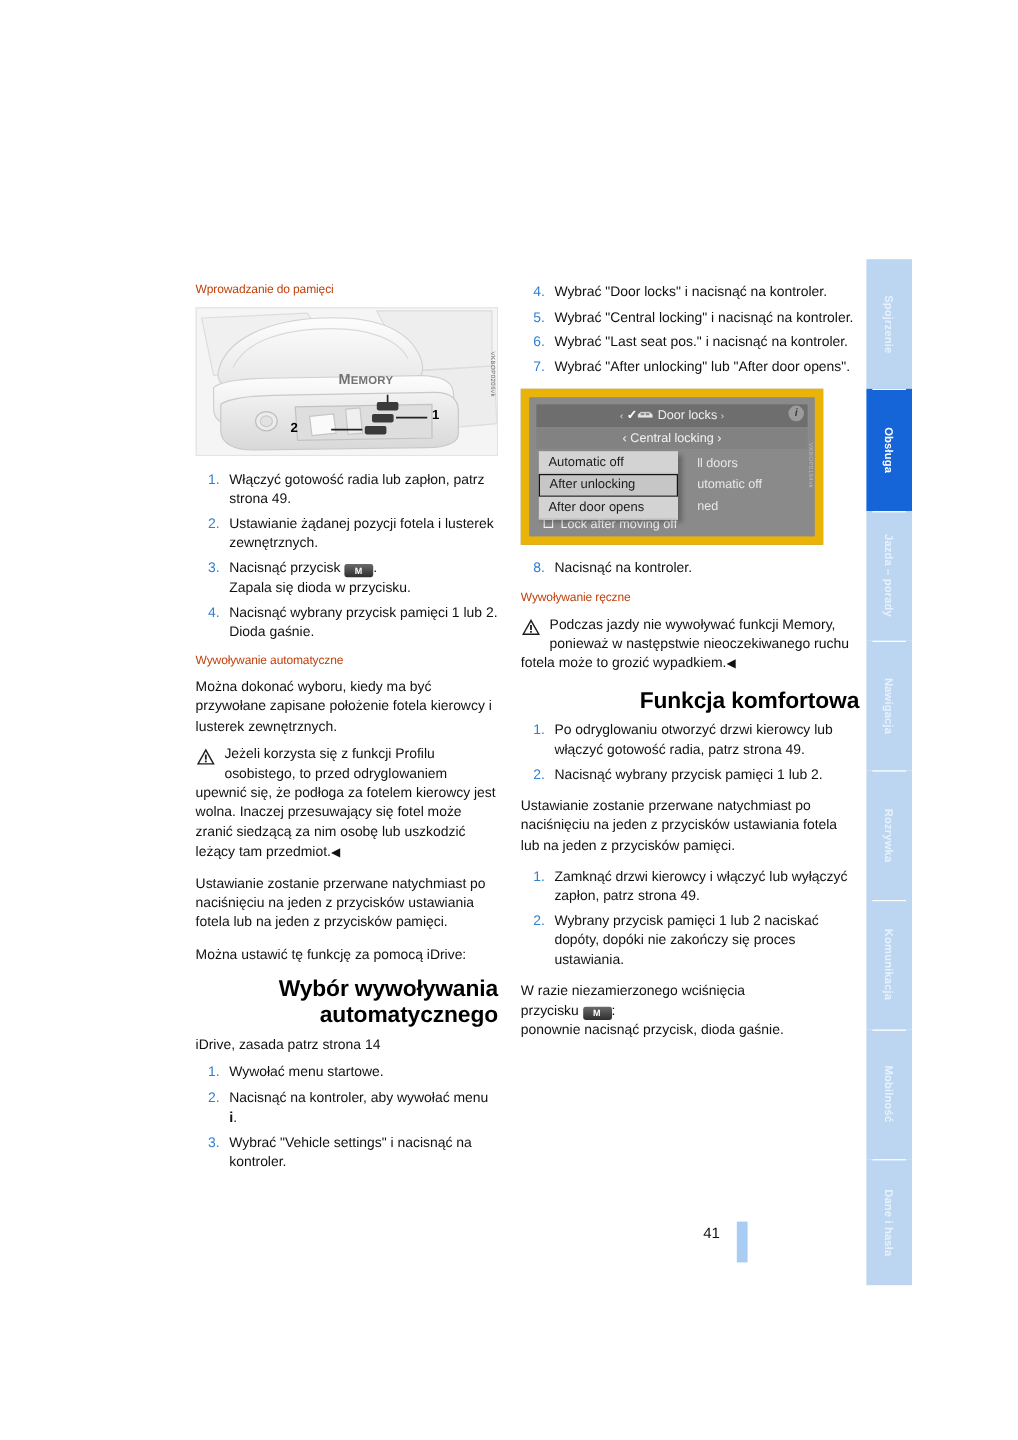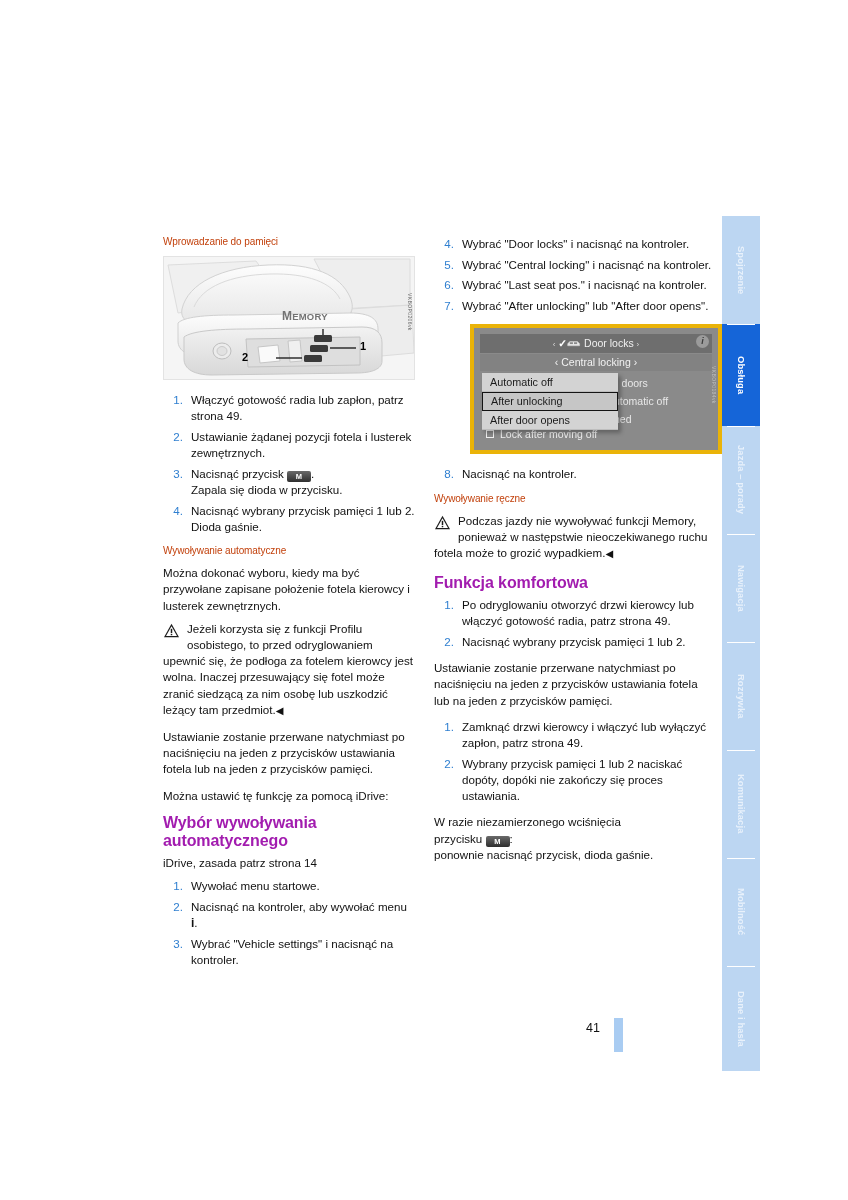--- a/index.html
+++ b/index.html
@@ -107,10 +107,9 @@
   
   .fig-idrive {
     position: relative; width: 252px; height: 130px;
-    background: #8a8a8a; border: 4px solid #eab308;
+    background: #8a8a8a; border: 7px solid #eab308;
     margin-bottom: 12px; overflow: hidden;
     font-family: "Liberation Sans", sans-serif;
-    margin-left: 36px;
   }
   .id-titlebar {
     position: absolute; left: 6px; right: 6px; top: 6px; height: 19px;

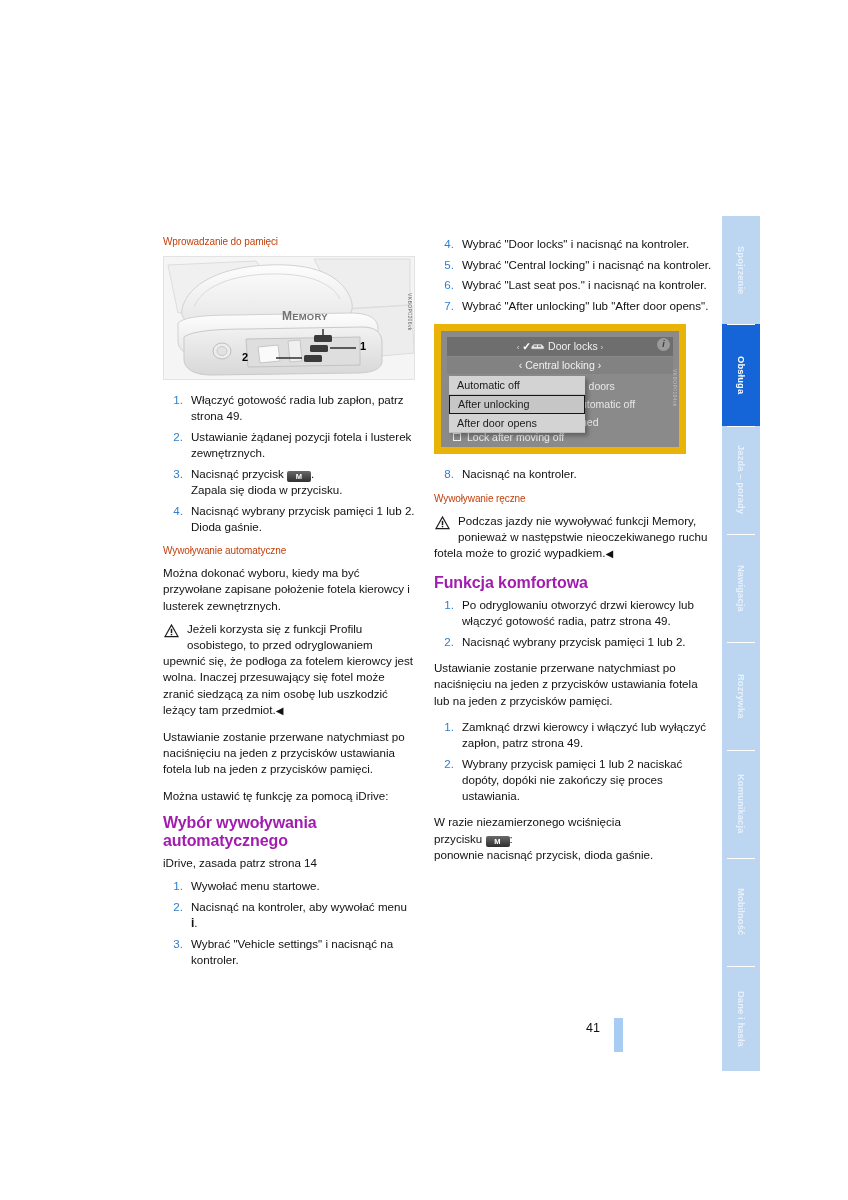--- a/index.html
+++ b/index.html
@@ -148,7 +148,7 @@
     border: 1.2px solid #efefef; margin-right: 6px; vertical-align: 0px;
   }
   .id-dropdown {
-    position: absolute; left: 8px; top: 45px; width: 136px;
+    position: absolute; left: 8px; top: 45px; width: 116px;
     box-shadow: 3px 3px 4px rgba(0,0,0,0.28);
   }
   .id-dd-item {

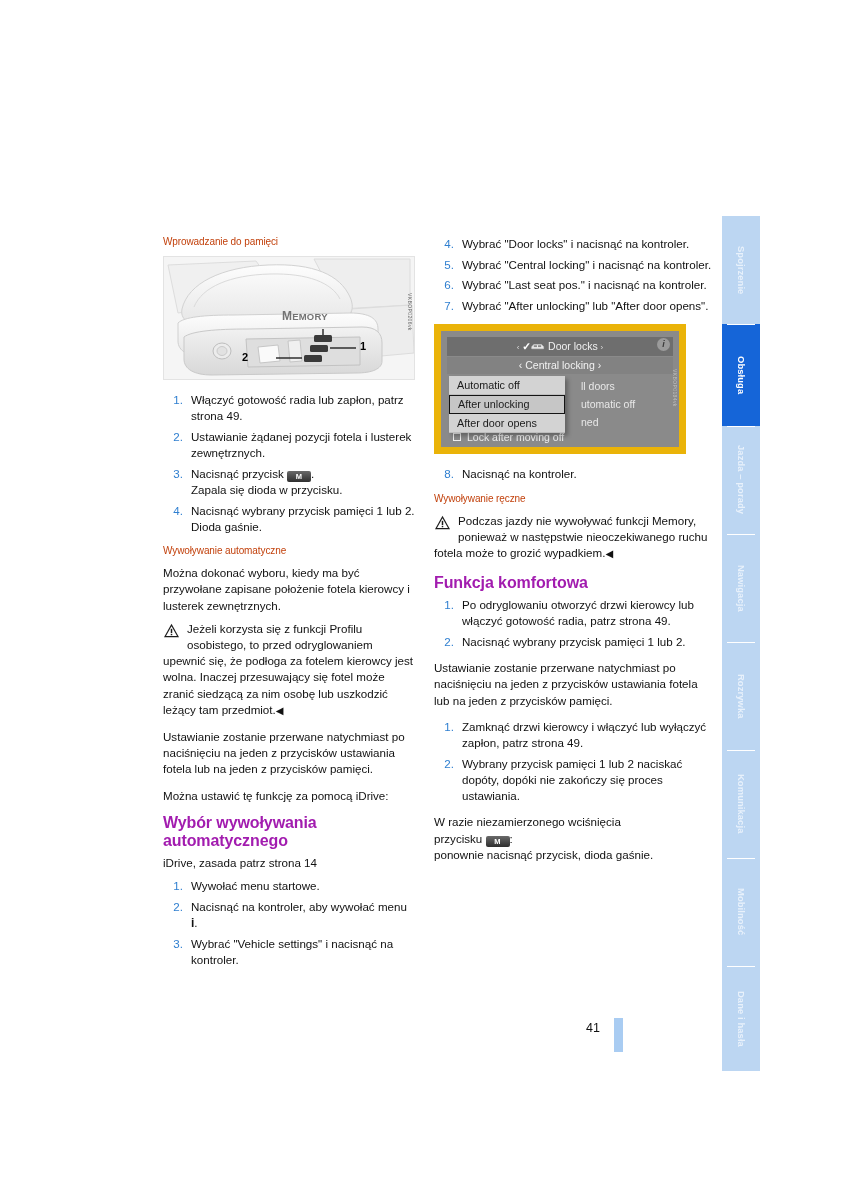--- a/index.html
+++ b/index.html
@@ -21,8 +21,8 @@
     letter-spacing: -0.1px; margin-bottom: 9px;
   }
   .h-sub {
-    font-size: 16px; font-weight: bold; color: #a21caf;
-    letter-spacing: -0.1px; margin-bottom: 5px;
+    font-size: 19px; font-weight: bold; color: #000000;
+    letter-spacing: -0.1px; margin-bottom: 5px; text-align: right;
   }
 
   

